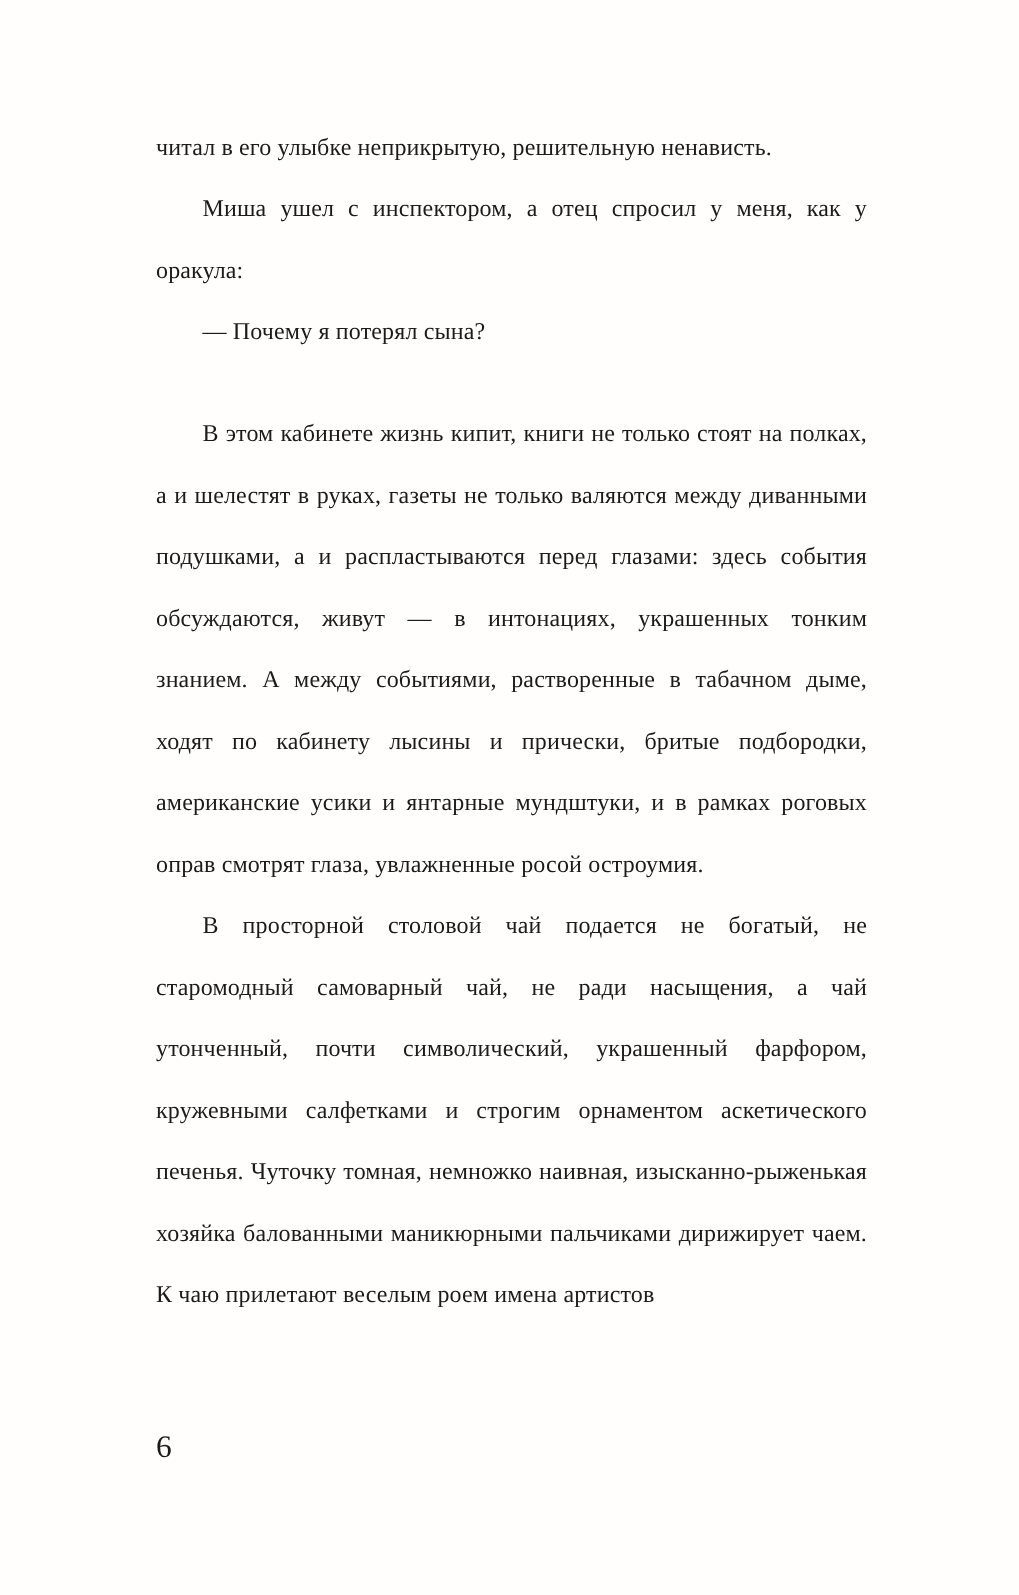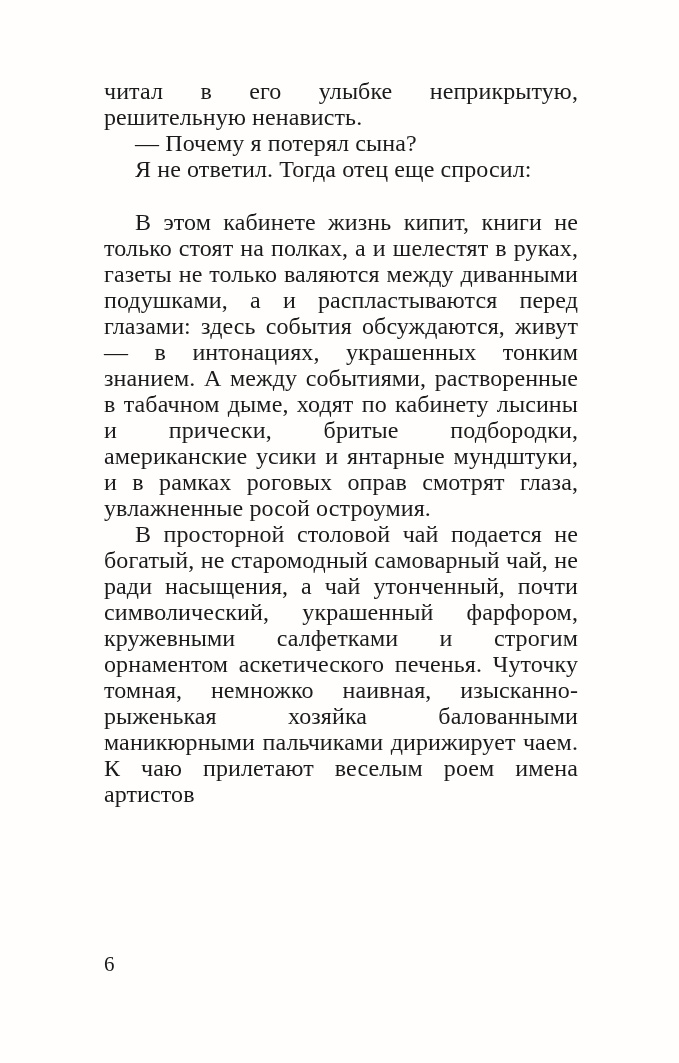--- a/index.html
+++ b/index.html
@@ -31,8 +31,8 @@
   }
   p.para {
     margin: 0;
-    font-size: 24px;
-    line-height: 26px;
+    font-size: 16px;
+    line-height: 41px;
     text-align: justify;
     text-justify: inter-word;
     letter-spacing: 0.1px;

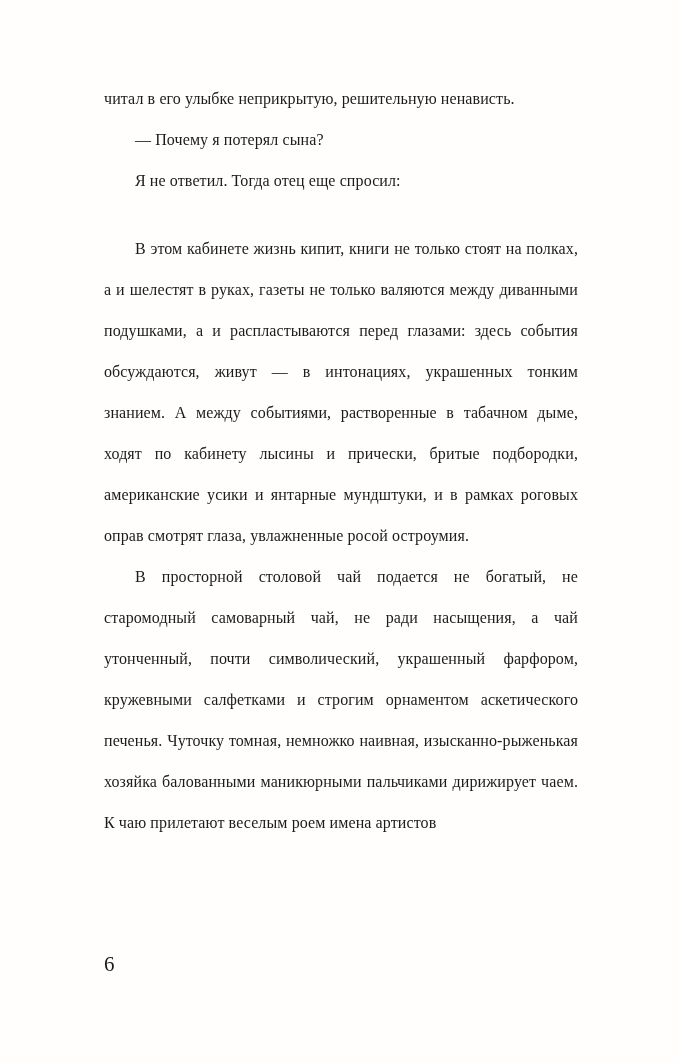--- a/index.html
+++ b/index.html
@@ -64,6 +64,7 @@
   <div class="text-column">
 
     <p class="para noindent">читал в его улыбке неприкрытую, решительную ненависть.</p>
+    <p class="para indent">Миша ушел с инспектором, а отец спросил у меня, как у оракула:</p>
     <p class="para indent">— Почему я потерял сына?</p>
     <p class="para indent">Я не ответил. Тогда отец еще спросил:</p>
 

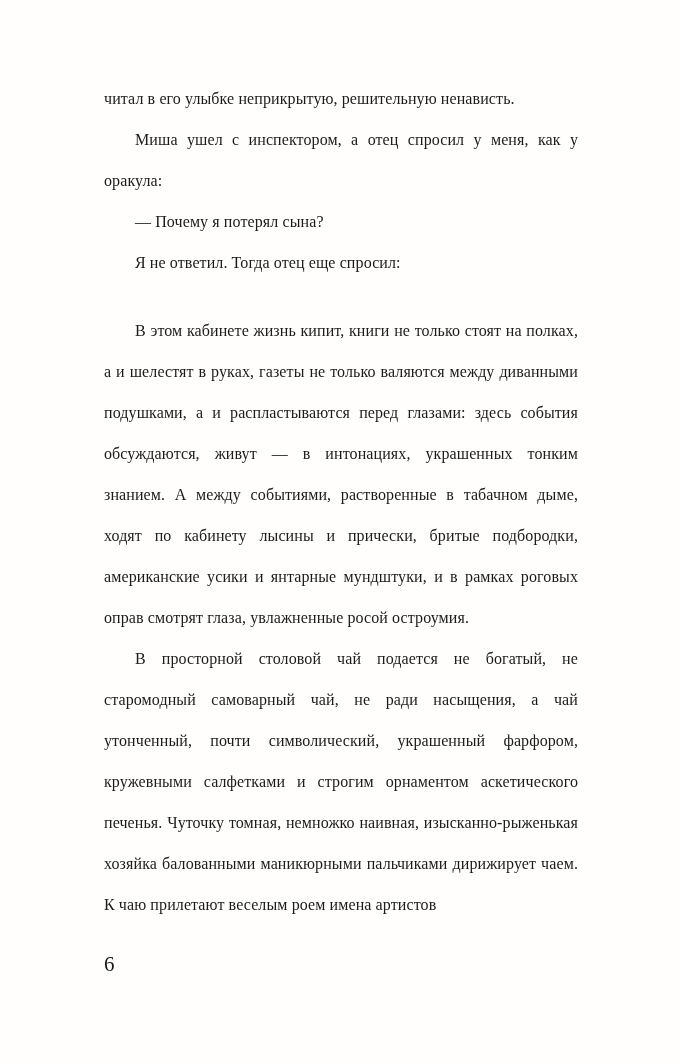--- a/index.html
+++ b/index.html
@@ -66,7 +66,6 @@
     <p class="para noindent">читал в его улыбке неприкрытую, решительную ненависть.</p>
     <p class="para indent">Миша ушел с инспектором, а отец спросил у меня, как у оракула:</p>
     <p class="para indent">— Почему я потерял сына?</p>
-    <p class="para indent">Я не ответил. Тогда отец еще спросил:</p>
 
     <div class="gap"></div>
 

